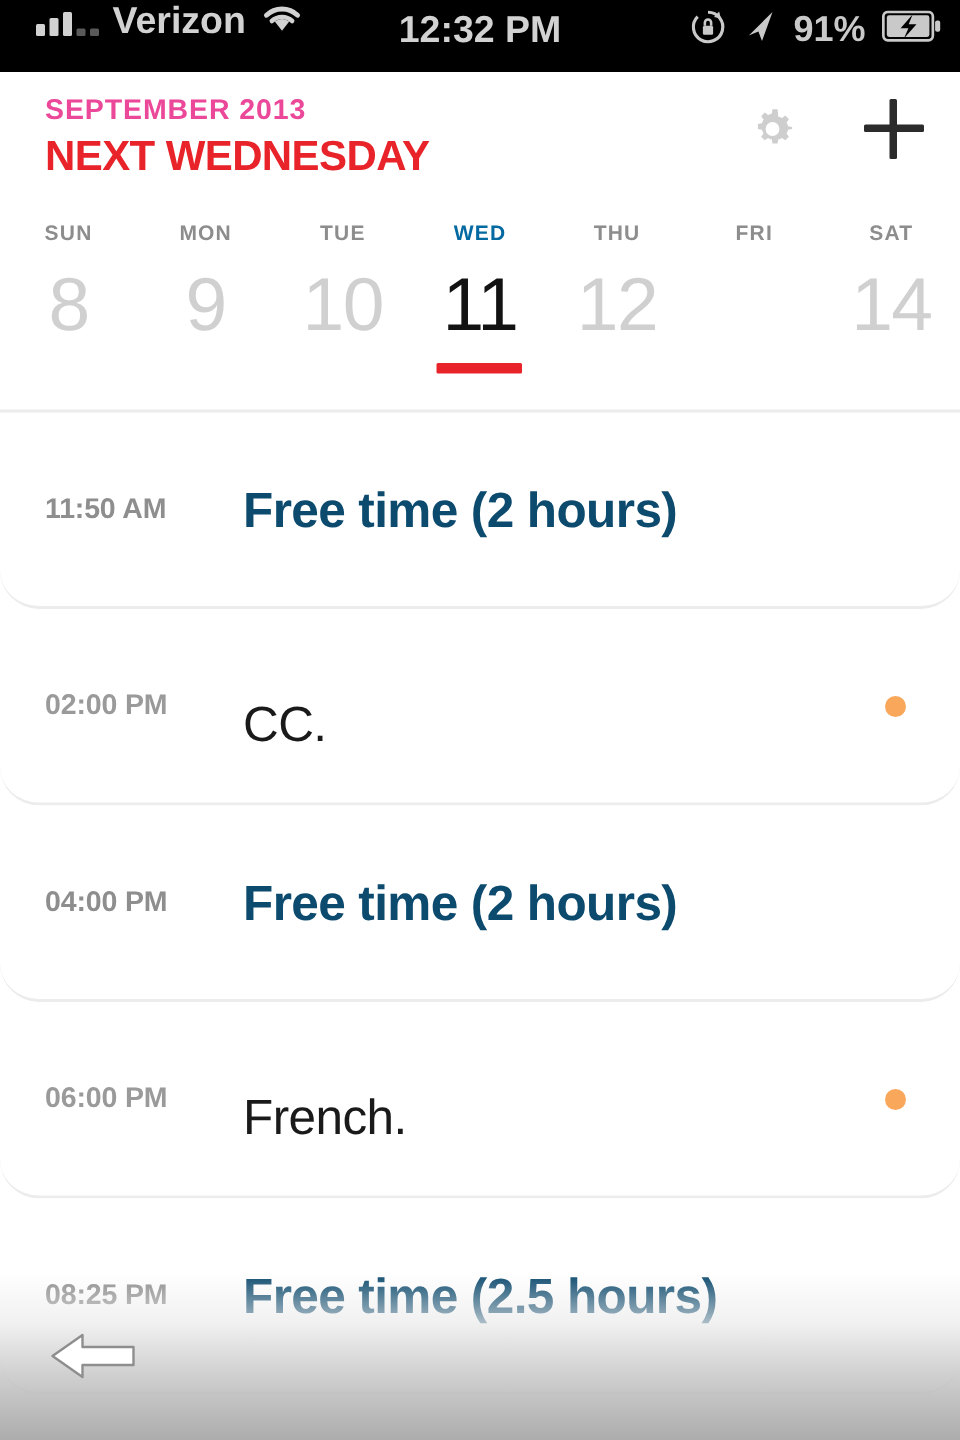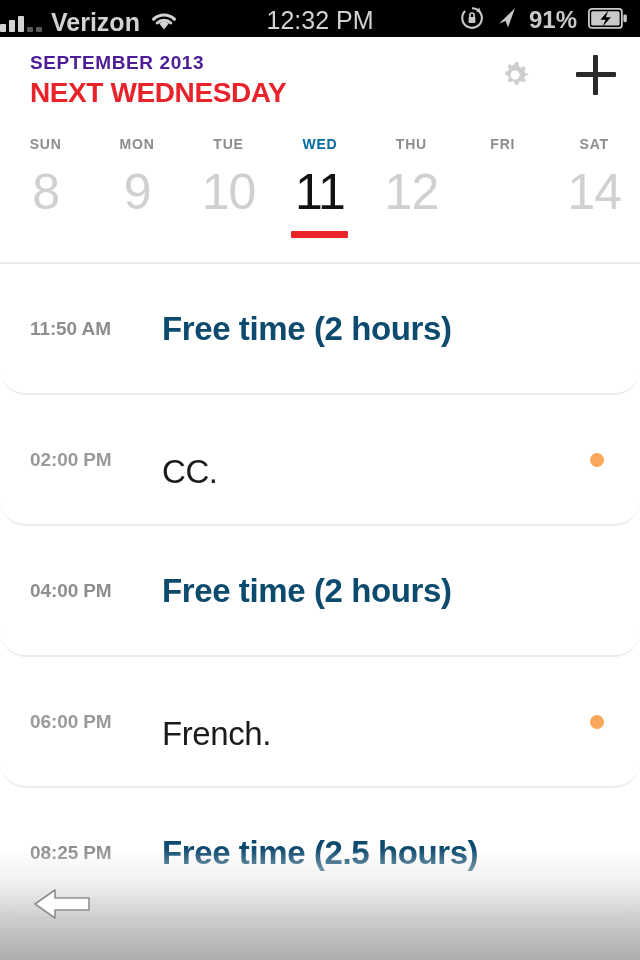--- a/index.html
+++ b/index.html
@@ -25,12 +25,12 @@
   
   .statusbar {
     position: relative;
-    height: 37px;
+    height: 48px;
     background: #000000;
     color: #b9b9b9;
     display: flex;
-    align-items: flex-end;
-    padding: 0 0;
+    align-items: flex-start;
+    padding: 0 24px;
     box-sizing: border-box;
   }
   .sb-left { display: flex; align-items: center; gap: 9px; }

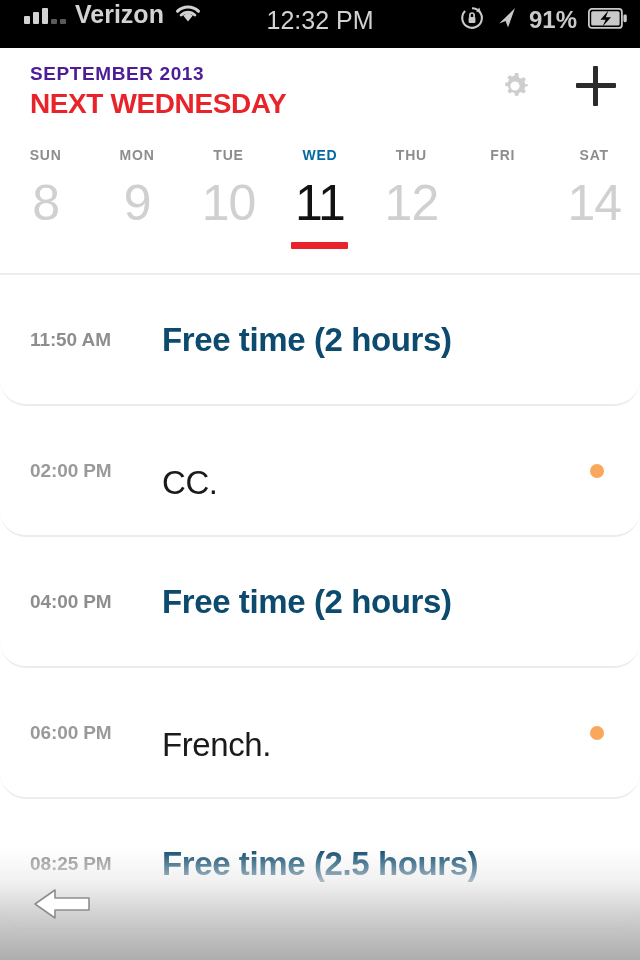--- a/index.html
+++ b/index.html
@@ -54,7 +54,7 @@
   }
   .sb-time {
     font-size: 25px;
-    font-weight: normal;
+    font-weight: bold;
     color: #d2d2d2;
     letter-spacing: 0px;
   }

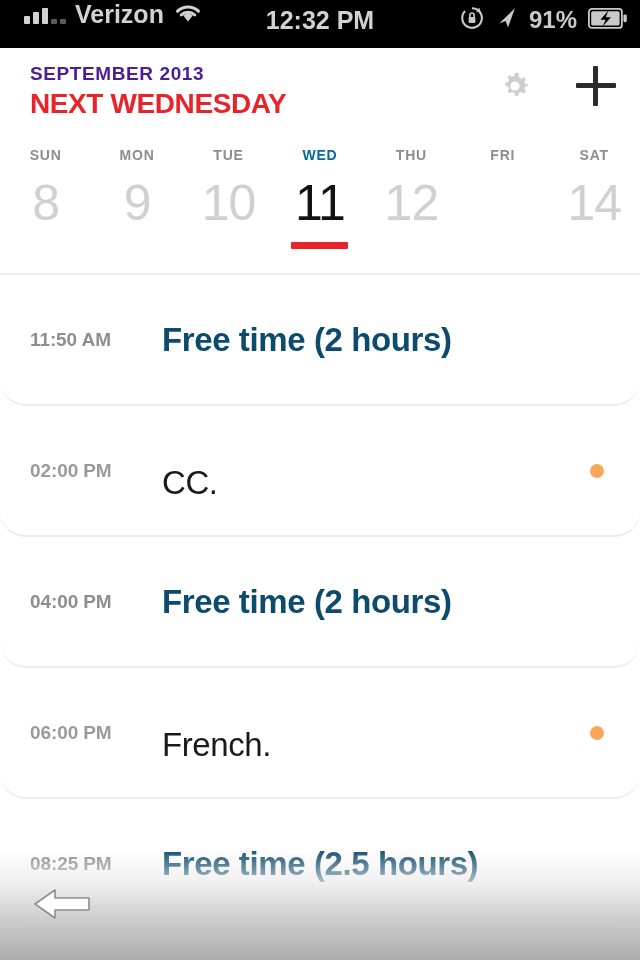--- a/index.html
+++ b/index.html
@@ -305,7 +305,7 @@
   </div>
 
   <div class="header">
-    <div class="month" style="color:#4c1d95">SEPTEMBER 2013</div>
+    <div class="month" style="color:#ec4899">SEPTEMBER 2013</div>
     <div class="title" style="color:#e8242a">NEXT WEDNESDAY</div>
 
     <div class="header-actions">

